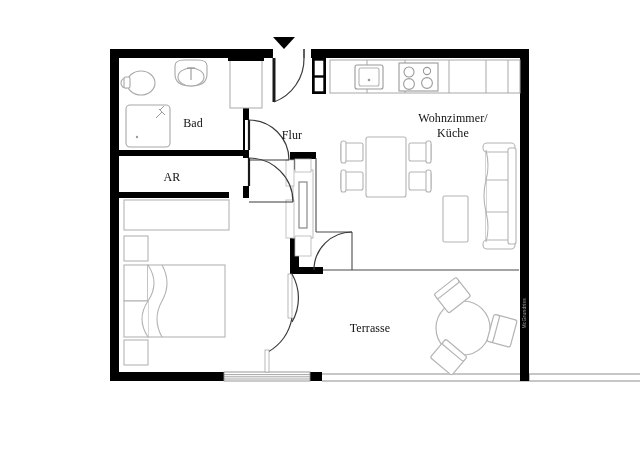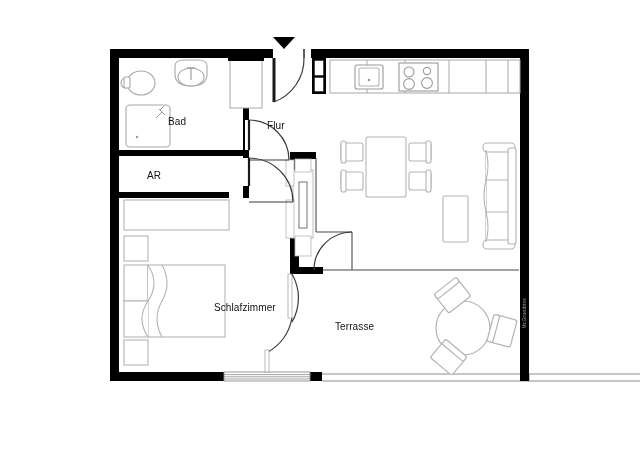--- a/index.html
+++ b/index.html
@@ -27,9 +27,10 @@
   }
   .room-label {
     position: absolute;
-    font-family: Liberation Sans, sans-serif;
-    font-size: 10px;
+    font-family: Liberation Serif, serif;
+    font-size: 12px;
     color: #111111;
+    text-align: center;
     white-space: pre-line;
     line-height: 1.25;
     letter-spacing: 0.1px;

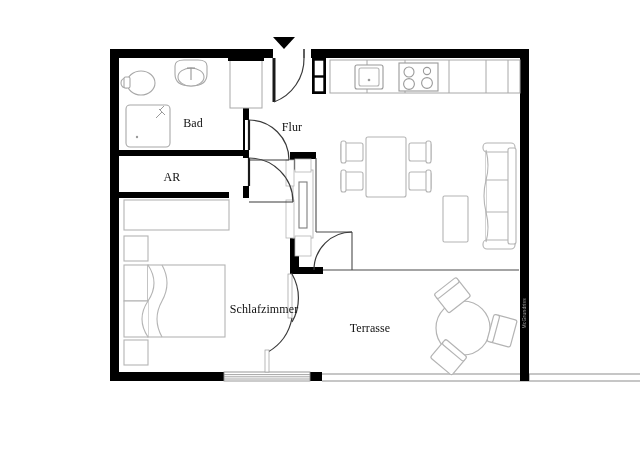--- a/index.html
+++ b/index.html
@@ -287,6 +287,8 @@
 
   <div class="room-label" style="left:267px; top:120px; width:50px;">Flur</div>
 
+  <div class="room-label" style="left:398px; top:111px; width:110px;">Wohnzimmer/
+Küche</div>
 
   <div class="room-label" style="left:214px; top:302px; width:100px;">Schlafzimmer</div>
 

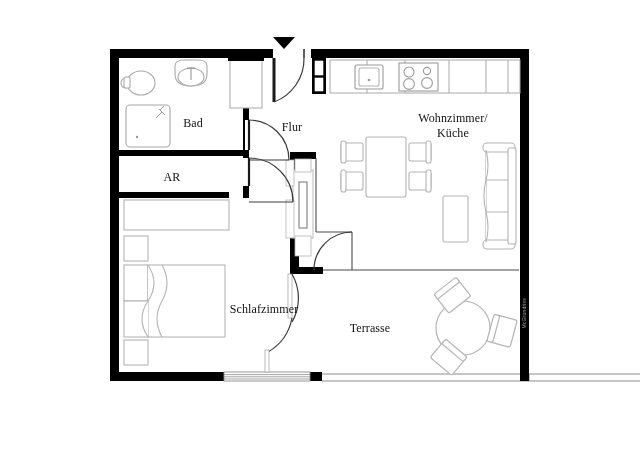--- a/index.html
+++ b/index.html
@@ -285,7 +285,7 @@
 
   <div class="room-label" style="left:147px; top:170px; width:50px;">AR</div>
 
-  <div class="room-label" style="left:267px; top:120px; width:50px;">Flur</div>
+  <div class="room-label" style="left:267px; top:128px; width:50px;">Flur</div>
 
   <div class="room-label" style="left:398px; top:111px; width:110px;">Wohnzimmer/
 Küche</div>

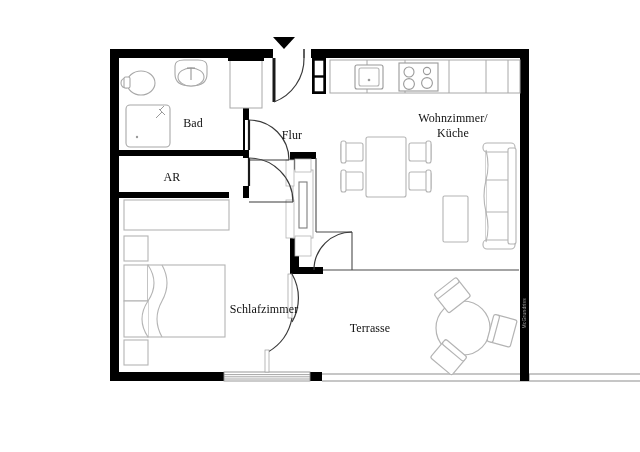--- a/index.html
+++ b/index.html
@@ -290,7 +290,6 @@
   <div class="room-label" style="left:398px; top:111px; width:110px;">Wohnzimmer/
 Küche</div>
 
-  <div class="room-label" style="left:214px; top:302px; width:100px;">Schlafzimmer</div>
 
   <div class="room-label" style="left:335px; top:321px; width:70px;">Terrasse</div>
 

